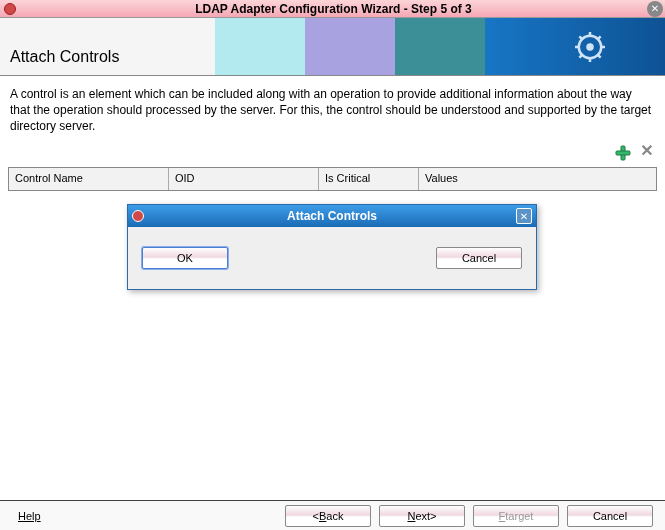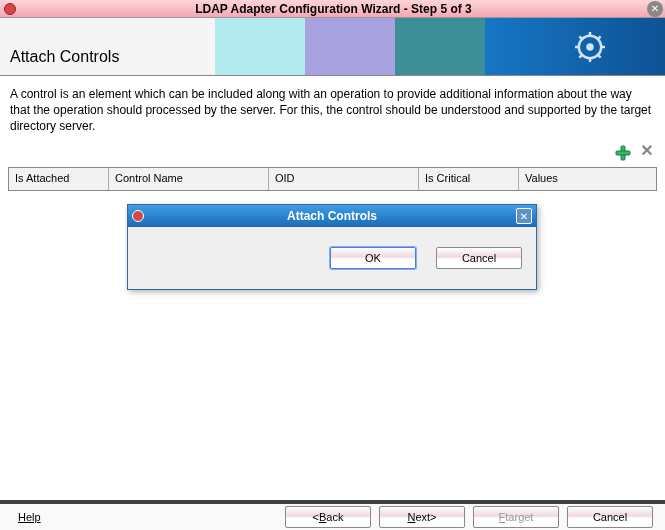--- a/index.html
+++ b/index.html
@@ -109,7 +109,6 @@
 
 <div class="table-wrap">
   <div class="table-header">
-    <div class="th th1">Is Attached</div>
     <div class="th th2">Control Name</div>
     <div class="th th3">OID</div>
     <div class="th th4">Is Critical</div>

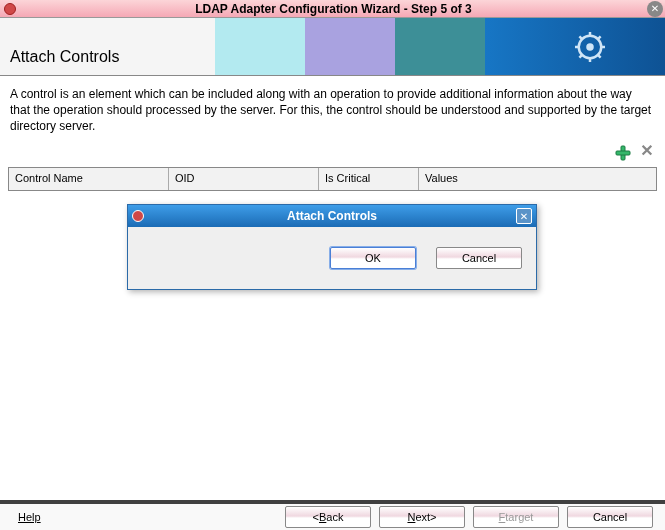--- a/index.html
+++ b/index.html
@@ -55,7 +55,7 @@
 .radio-label { font-size: 11px; }
 .combo { flex: 0 0 auto; margin-left: auto; width: 160px; height: 21px; border: 1px solid #8a8a00; background: linear-gradient(to bottom, #fff, #f7eec3); display: flex; align-items: center; padding: 0 4px 0 8px; font-size: 11px; }
 .combo-arrow { margin-left: auto; font-size: 8px; }
-.modal-buttons { display: flex; justify-content: flex-end; gap: 20px; padding: 8px 0 10px 0; }
+.modal-buttons { display: flex; justify-content: space-between; gap: 20px; padding: 8px 0 10px 0; }
 .modal-btn { width: 86px; height: 22px; border: 1px solid #888; background: linear-gradient(to bottom, #fff, #f0d8e0 45%, #fff 55%, #fff); font-size: 11px; cursor: pointer; border-radius: 2px; }
 .modal-btn.primary { border: 1px solid #4a7fd6; box-shadow: 0 0 0 1px #87aee8; }
 </style>

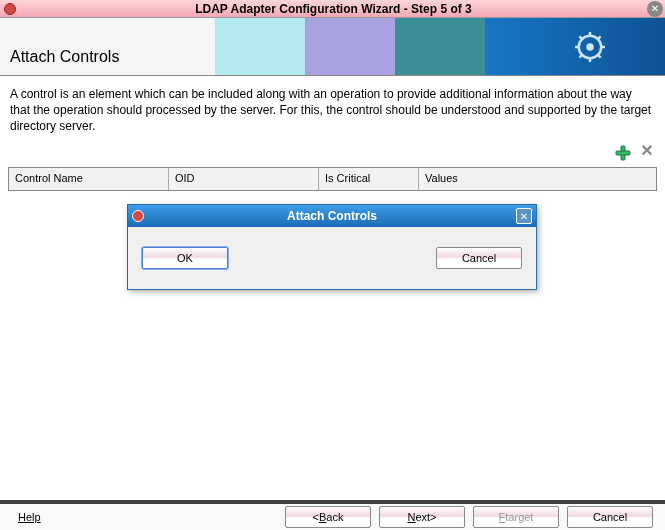--- a/index.html
+++ b/index.html
@@ -37,7 +37,7 @@
 .th4 { width: 100px; }
 .th5 { flex: 1; border-right: none; }
 
-.footer { position: absolute; bottom: 0; left: 0; right: 0; height: 30px; border-top: 4px solid #404040; background: #f9f9f9; display: flex; align-items: center; padding: 0 8px; }
+.footer { position: absolute; bottom: 0; left: 0; right: 0; height: 30px; border-top: 1px solid #404040; background: #f9f9f9; display: flex; align-items: center; padding: 0 8px; }
 .footer-spacer { flex: 1; }
 .footer-btn { min-width: 86px; height: 22px; margin: 0 4px; border: 1px solid #888; background: linear-gradient(to bottom, #fff, #f0d8e0 45%, #fff 55%, #fff); font-size: 11px; padding: 0 10px; display: inline-flex; align-items: center; justify-content: center; cursor: pointer; border-radius: 2px; }
 .footer-btn.disabled { color: #999; cursor: default; }

